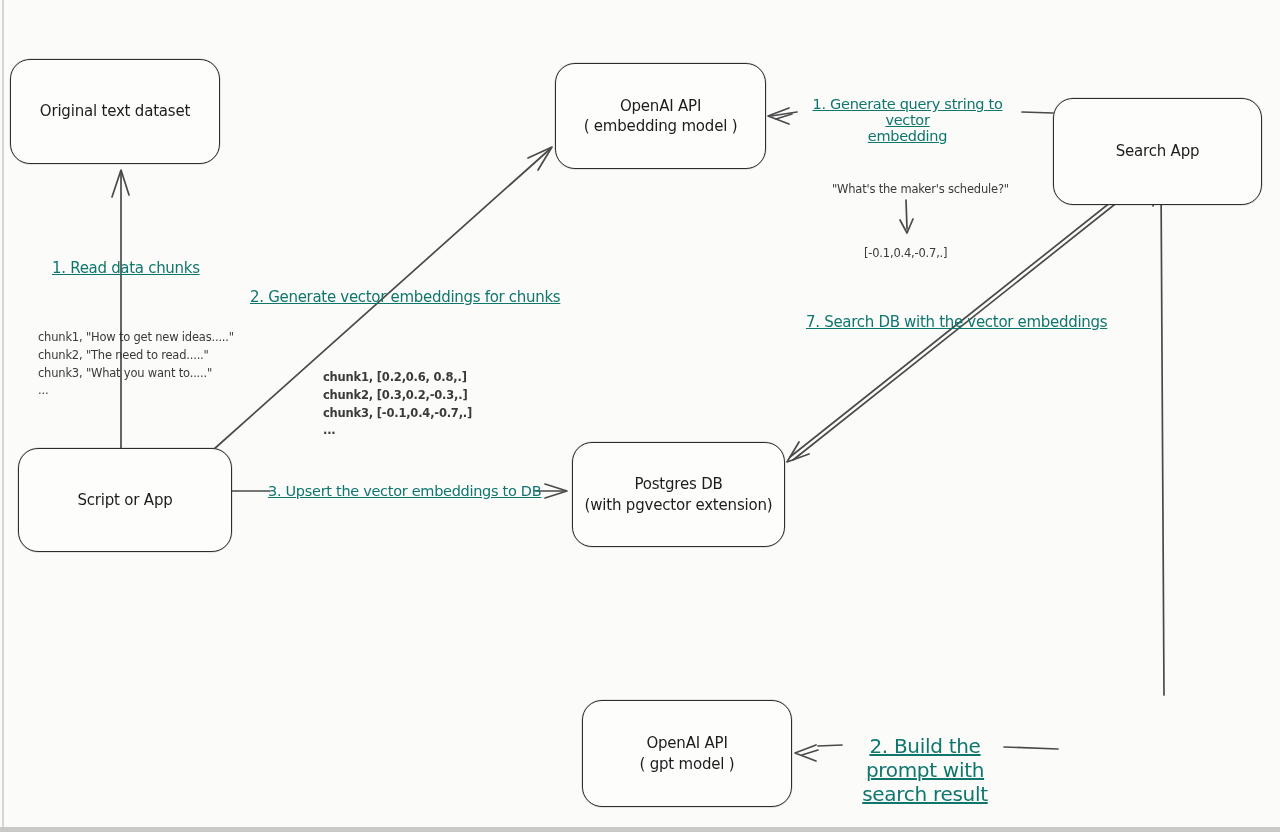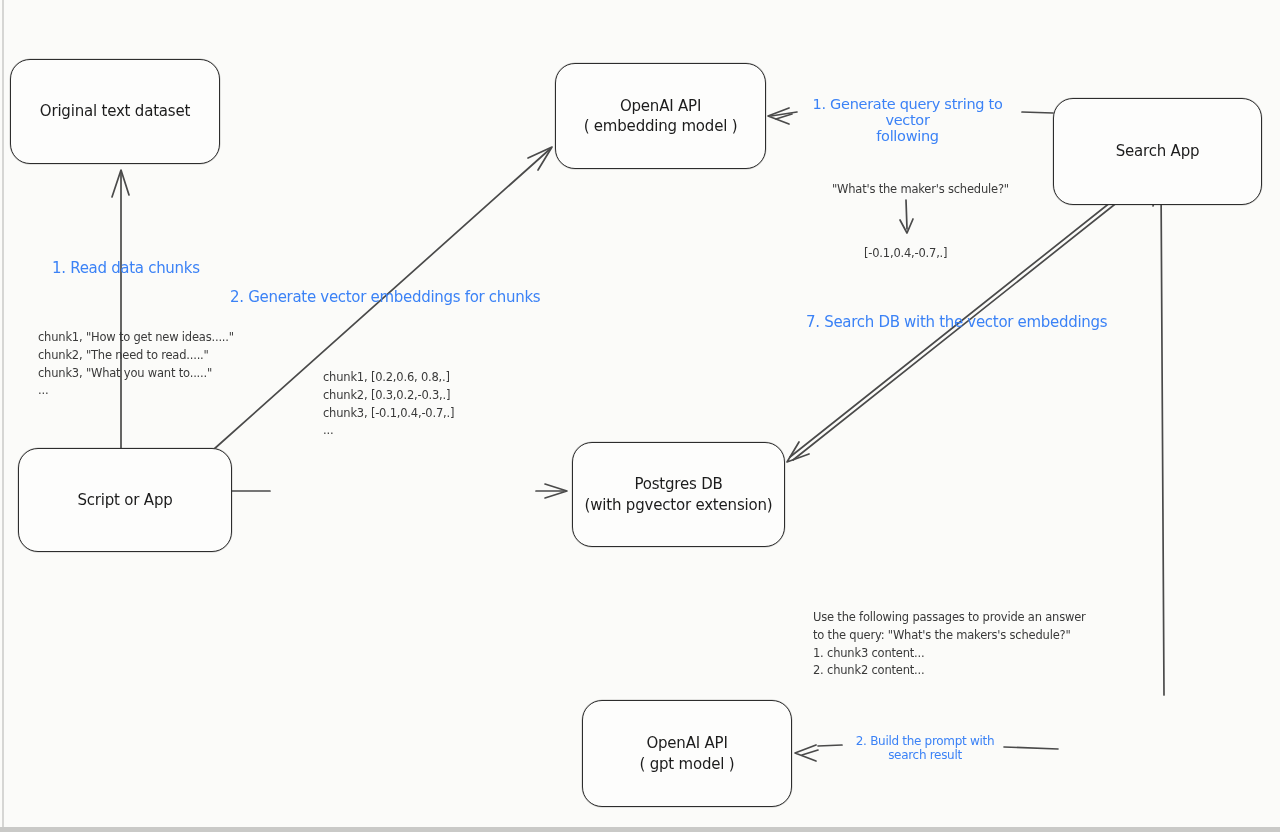--- a/index.html
+++ b/index.html
@@ -16,7 +16,7 @@
     box-shadow:0 0 0 0.5px rgba(60,60,60,.25);
   }
   .node-label{font-size:15px;letter-spacing:-0.2px;color:#1c1c1c;line-height:1.35;text-align:center;}
-  .edge-label{position:absolute;font-size:15px;letter-spacing:-0.3px;color:#3b82f6;white-space:nowrap;}
+  .edge-label{position:absolute;font-size:15px;letter-spacing:-0.3px;color:#0f766e;white-space:nowrap;text-decoration:underline;}
   .edge-label.center{text-align:center;white-space:normal;}
   .annot{position:absolute;font-size:11.5px;letter-spacing:-0.2px;color:#3a3a3a;line-height:1.55;}
   .annot div{white-space:nowrap;}

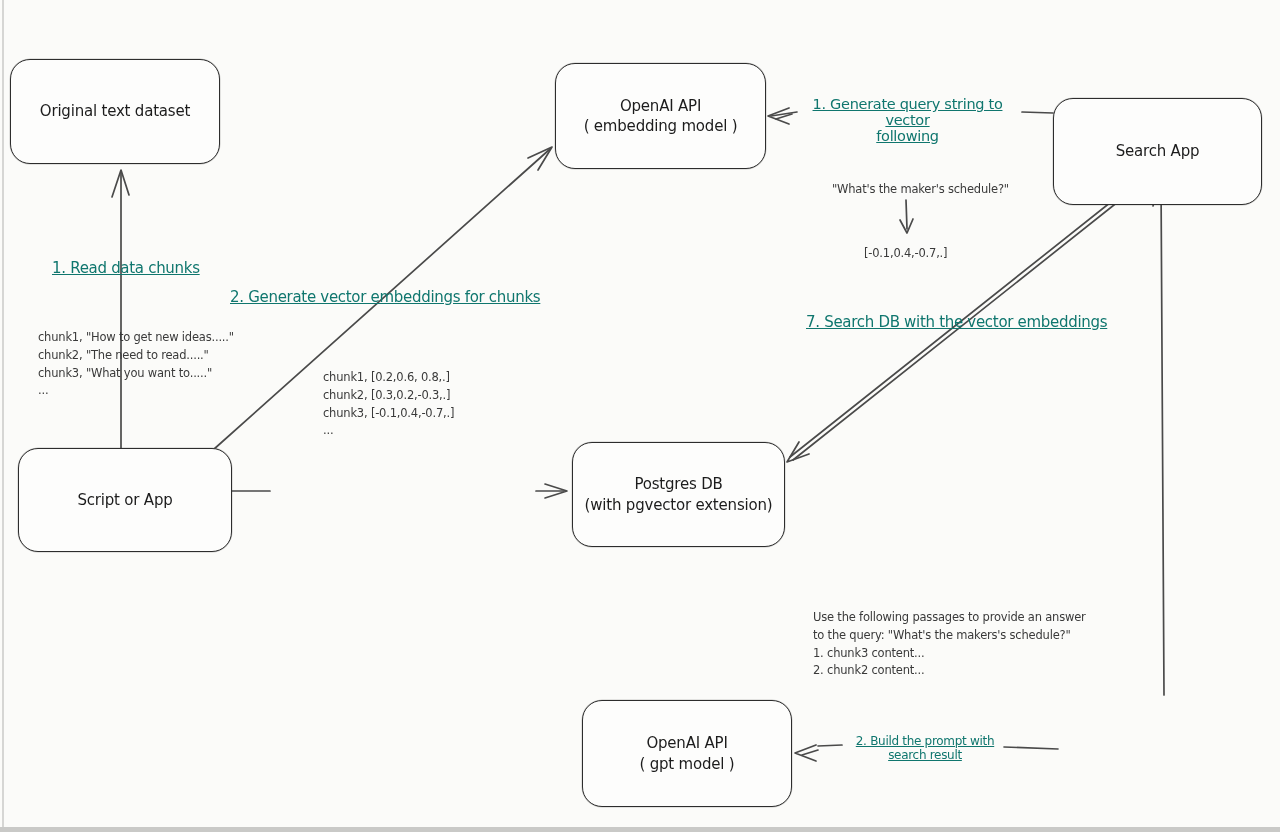--- a/index.html
+++ b/index.html
@@ -95,7 +95,7 @@
 
   <div class="edge-label center" style="left:790px;top:96px;width:235px;font-size:14.5px;">
     <div>1. Generate query string to vector</div>
-    <div>following</div>
+    <div>embedding</div>
   </div>
 
   <div class="edge-label" style="left:806px;top:313px;">7. Search DB with the vector embeddings</div>

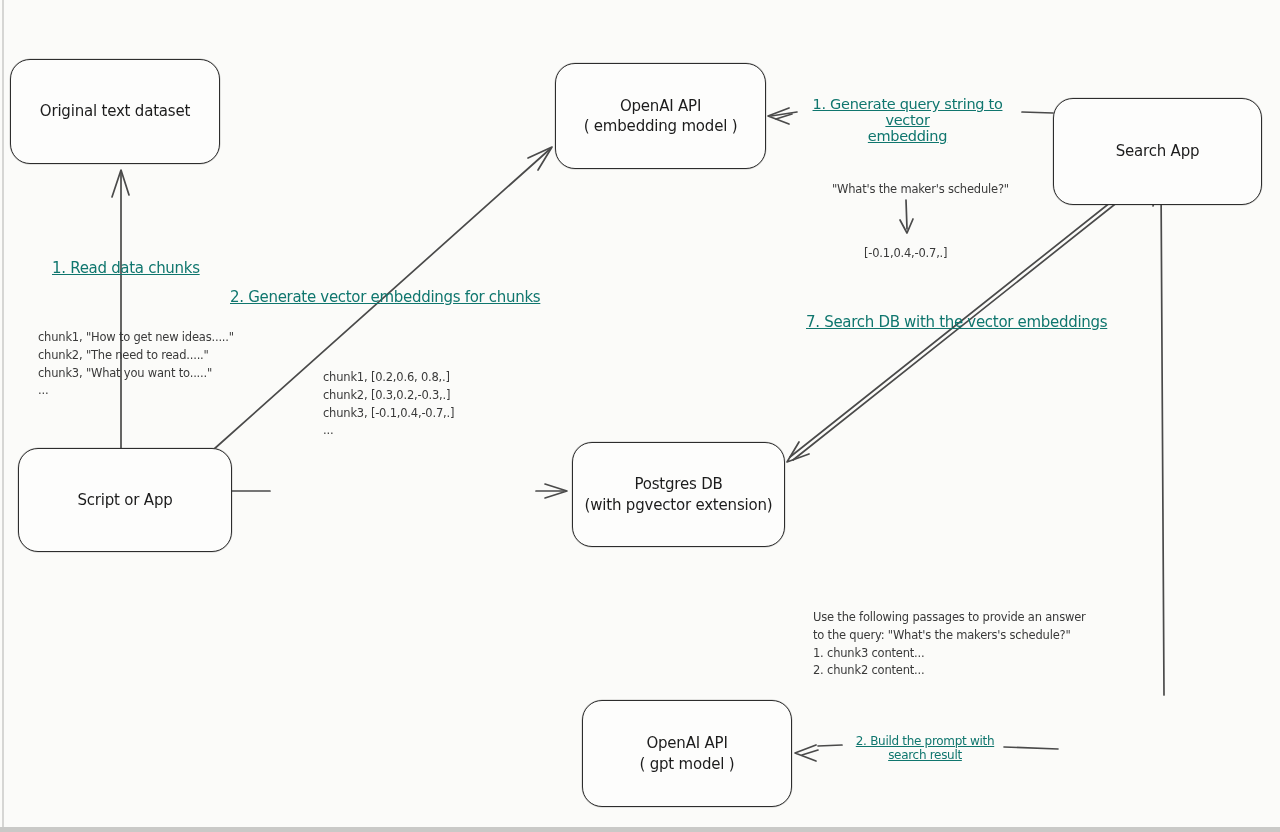--- a/index.html
+++ b/index.html
@@ -90,7 +90,7 @@
 
   <div class="edge-label" style="left:52px;top:259px;">1. Read data chunks</div>
 
-  <div class="edge-label" style="left:230px;top:288px;">2. Generate vector embeddings for chunks</div>
+  <div class="edge-label" style="left:250px;top:288px;">2. Generate vector embeddings for chunks</div>
 
 
   <div class="edge-label center" style="left:790px;top:96px;width:235px;font-size:14.5px;">

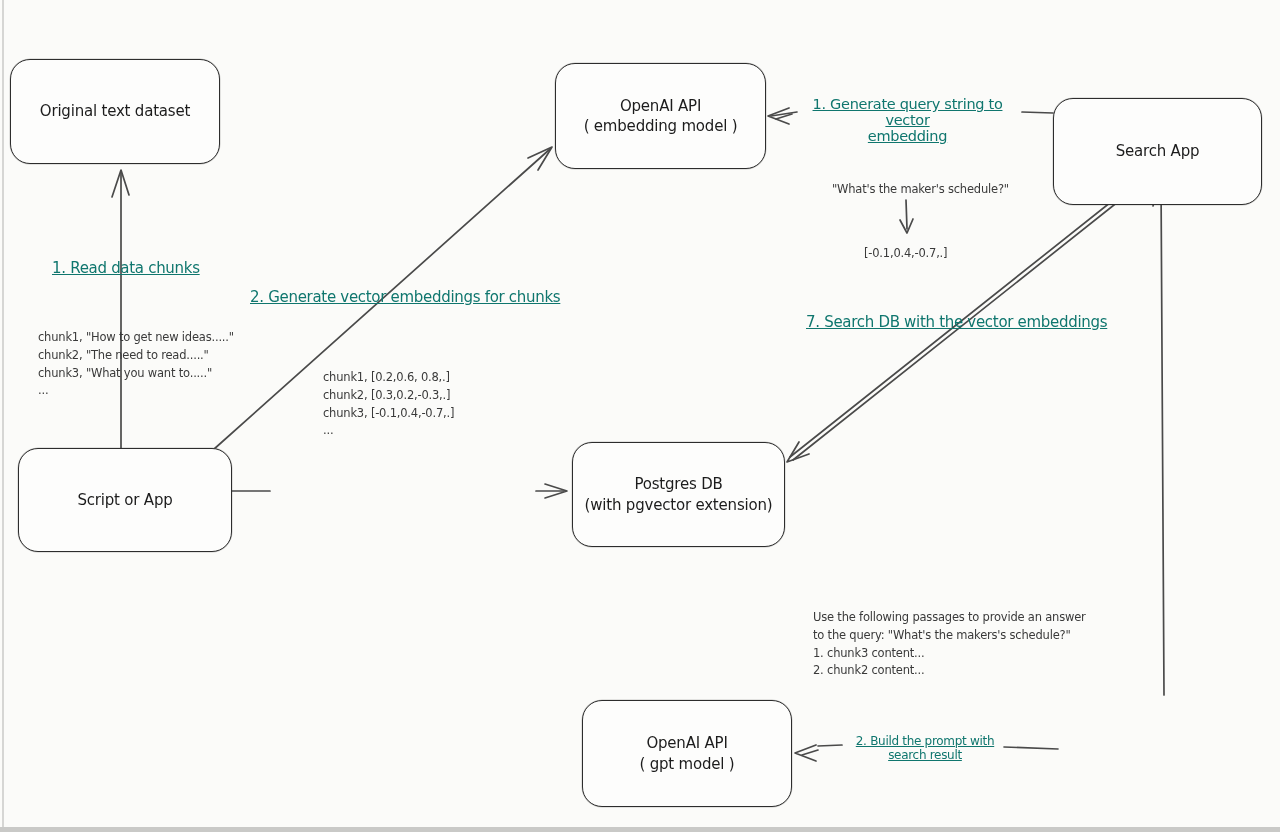--- a/index.html
+++ b/index.html
@@ -113,7 +113,7 @@
     <div>...</div>
   </div>
 
-  <div class="annot" style="left:323px;top:369px;">
+  <div class="annot" style="left:323px;top:369px;font-weight:bold;">
     <div>chunk1, [0.2,0.6, 0.8,.]</div>
     <div>chunk2, [0.3,0.2,-0.3,.]</div>
     <div>chunk3, [-0.1,0.4,-0.7,.]</div>

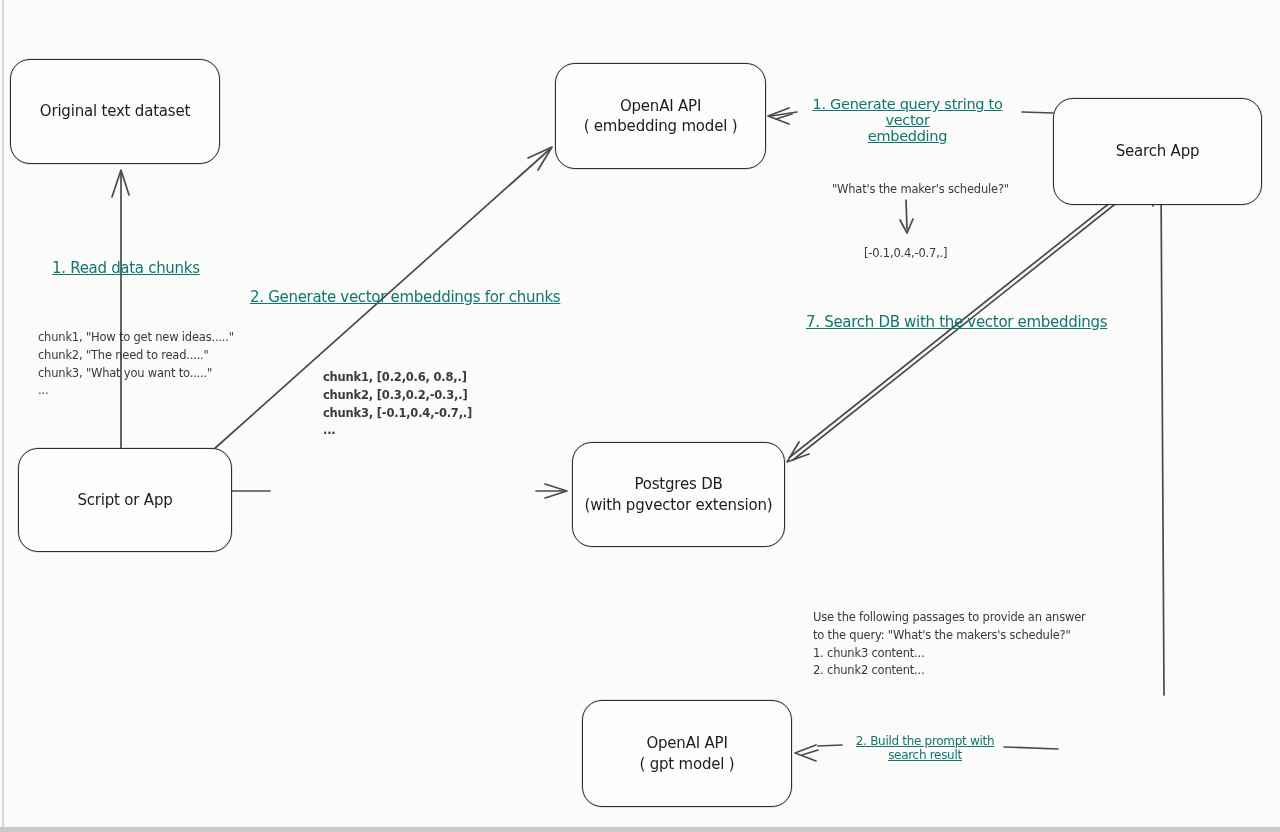--- a/index.html
+++ b/index.html
@@ -92,6 +92,7 @@
 
   <div class="edge-label" style="left:250px;top:288px;">2. Generate vector embeddings for chunks</div>
 
+  <div class="edge-label" style="left:268px;top:483px;font-size:14.5px;">3. Upsert the vector embeddings  to DB</div>
 
   <div class="edge-label center" style="left:790px;top:96px;width:235px;font-size:14.5px;">
     <div>1. Generate query string to vector</div>

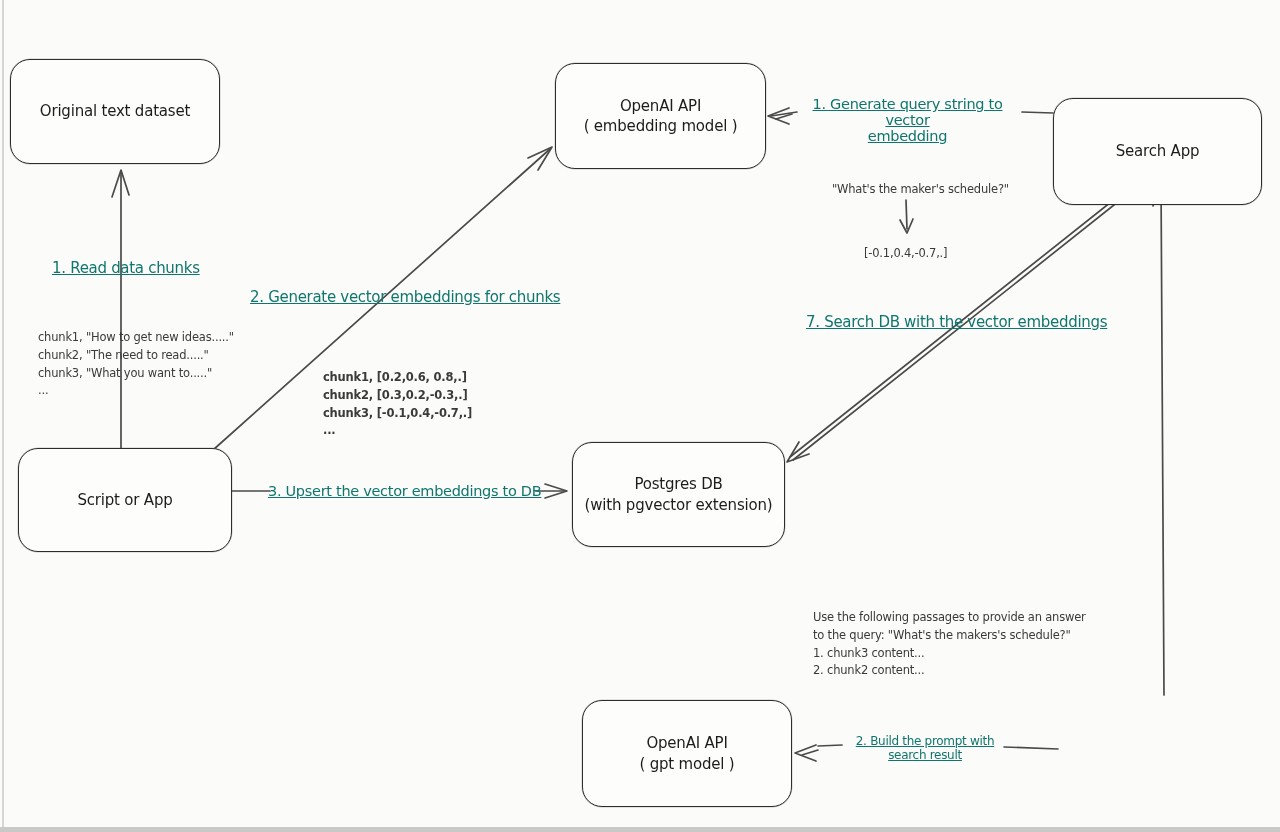--- a/index.html
+++ b/index.html
@@ -126,12 +126,6 @@
   <div class="annot" style="left:864px;top:245px;">[-0.1,0.4,-0.7,.]</div>
 
 
-  <div class="annot" style="left:813px;top:609px;">
-    <div>Use the following passages to provide an answer</div>
-    <div>to the query: "What's the makers's schedule?"</div>
-    <div>1. chunk3 content...</div>
-    <div>2. chunk2 content...</div>
-  </div>
 
   <div class="screen-edge" style="left:2px;top:0;width:2px;height:832px;background:#d6d6d4;"></div>
   <div class="screen-edge" style="left:0;top:827px;width:1280px;height:5px;background:#c9c9c7;"></div>

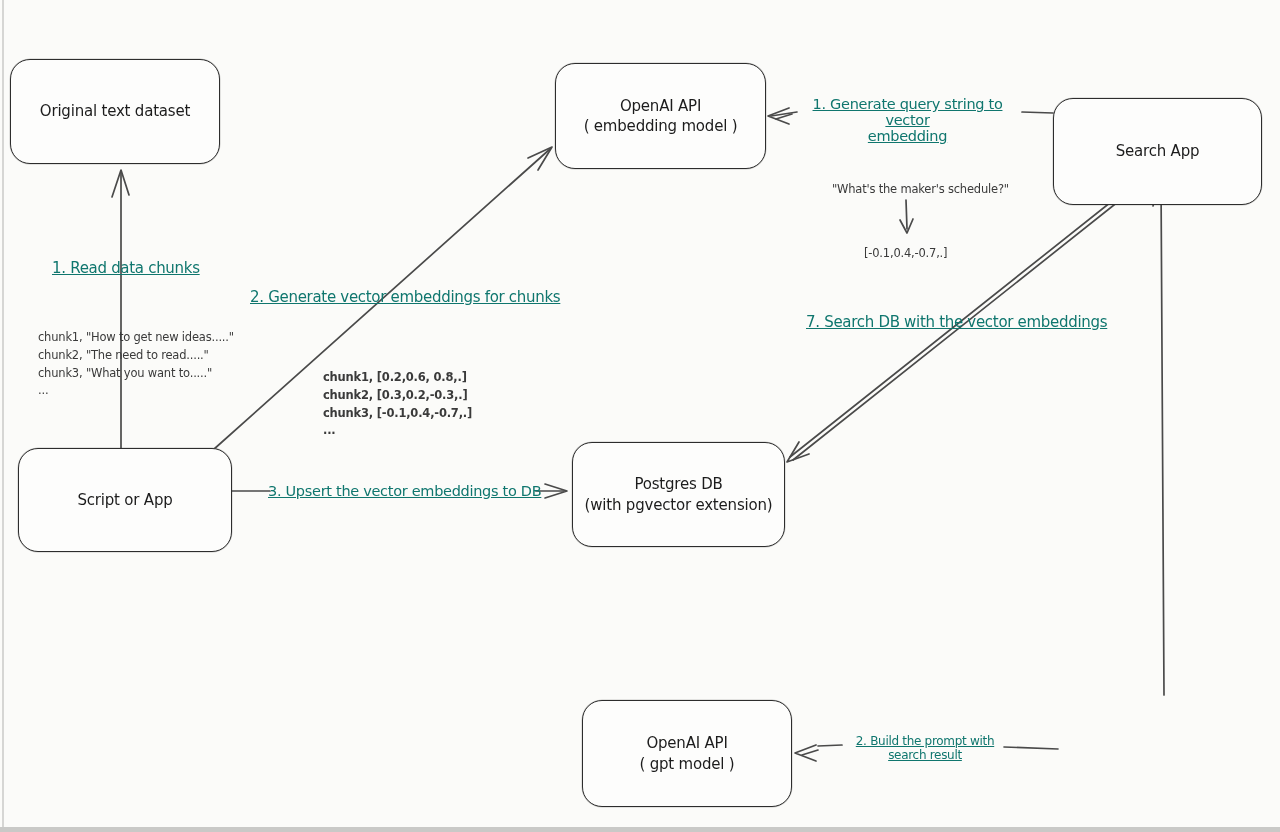--- a/index.html
+++ b/index.html
@@ -102,7 +102,7 @@
   <div class="edge-label" style="left:806px;top:313px;">7. Search DB with the vector embeddings</div>
 
 
-  <div class="edge-label center" style="left:845px;top:734px;width:160px;font-size:12px;">
+  <div class="edge-label center" style="left:845px;top:734px;width:160px;font-size:20px;">
     <div>2. Build the prompt with</div>
     <div>search result</div>
   </div>

